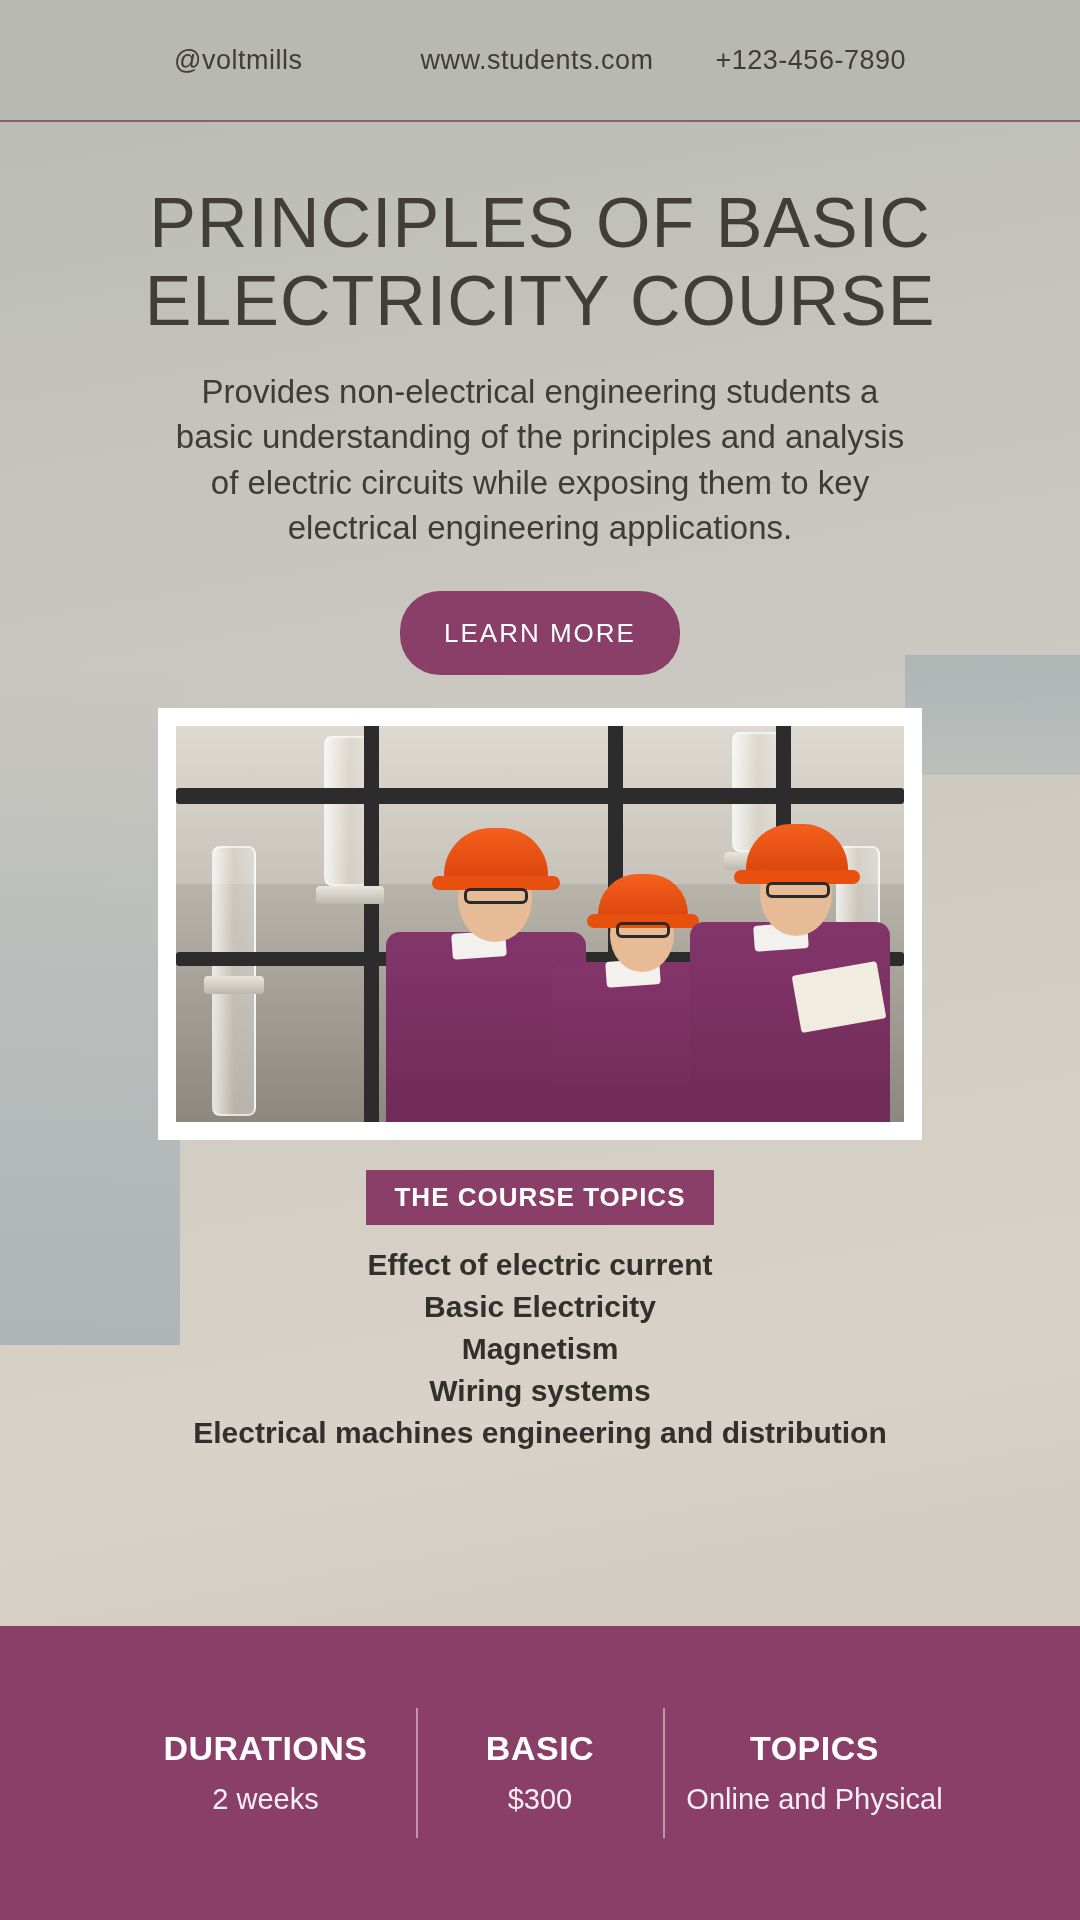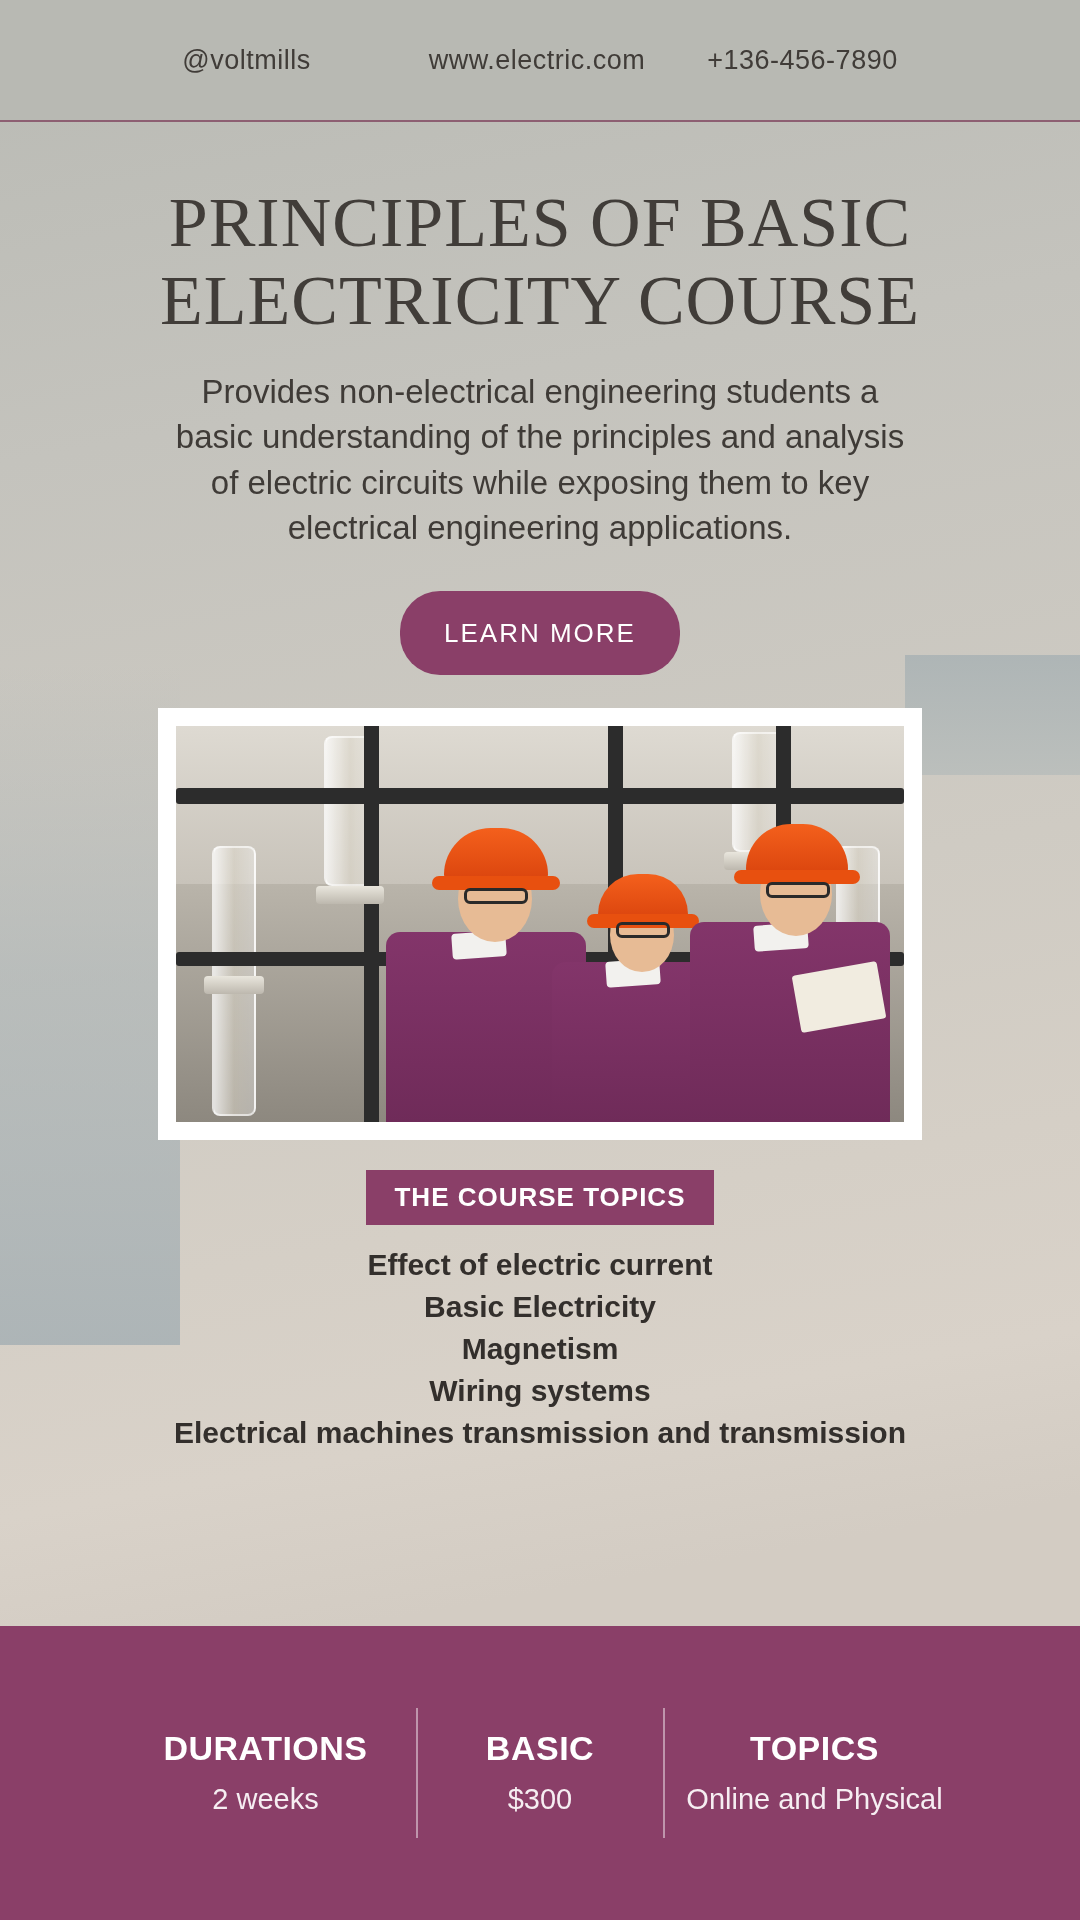--- a/index.html
+++ b/index.html
@@ -256,7 +256,7 @@
   <div class="topbar">
     <div class="topbar-inner">
       <span class="topbar-item ti-1">@voltmills</span>
-      <span class="topbar-item ti-2">www.electric.com</span>
+      <span class="topbar-item ti-2">www.students.com</span>
       <span class="topbar-item ti-3">+136-456-7890</span>
     </div>
   </div>

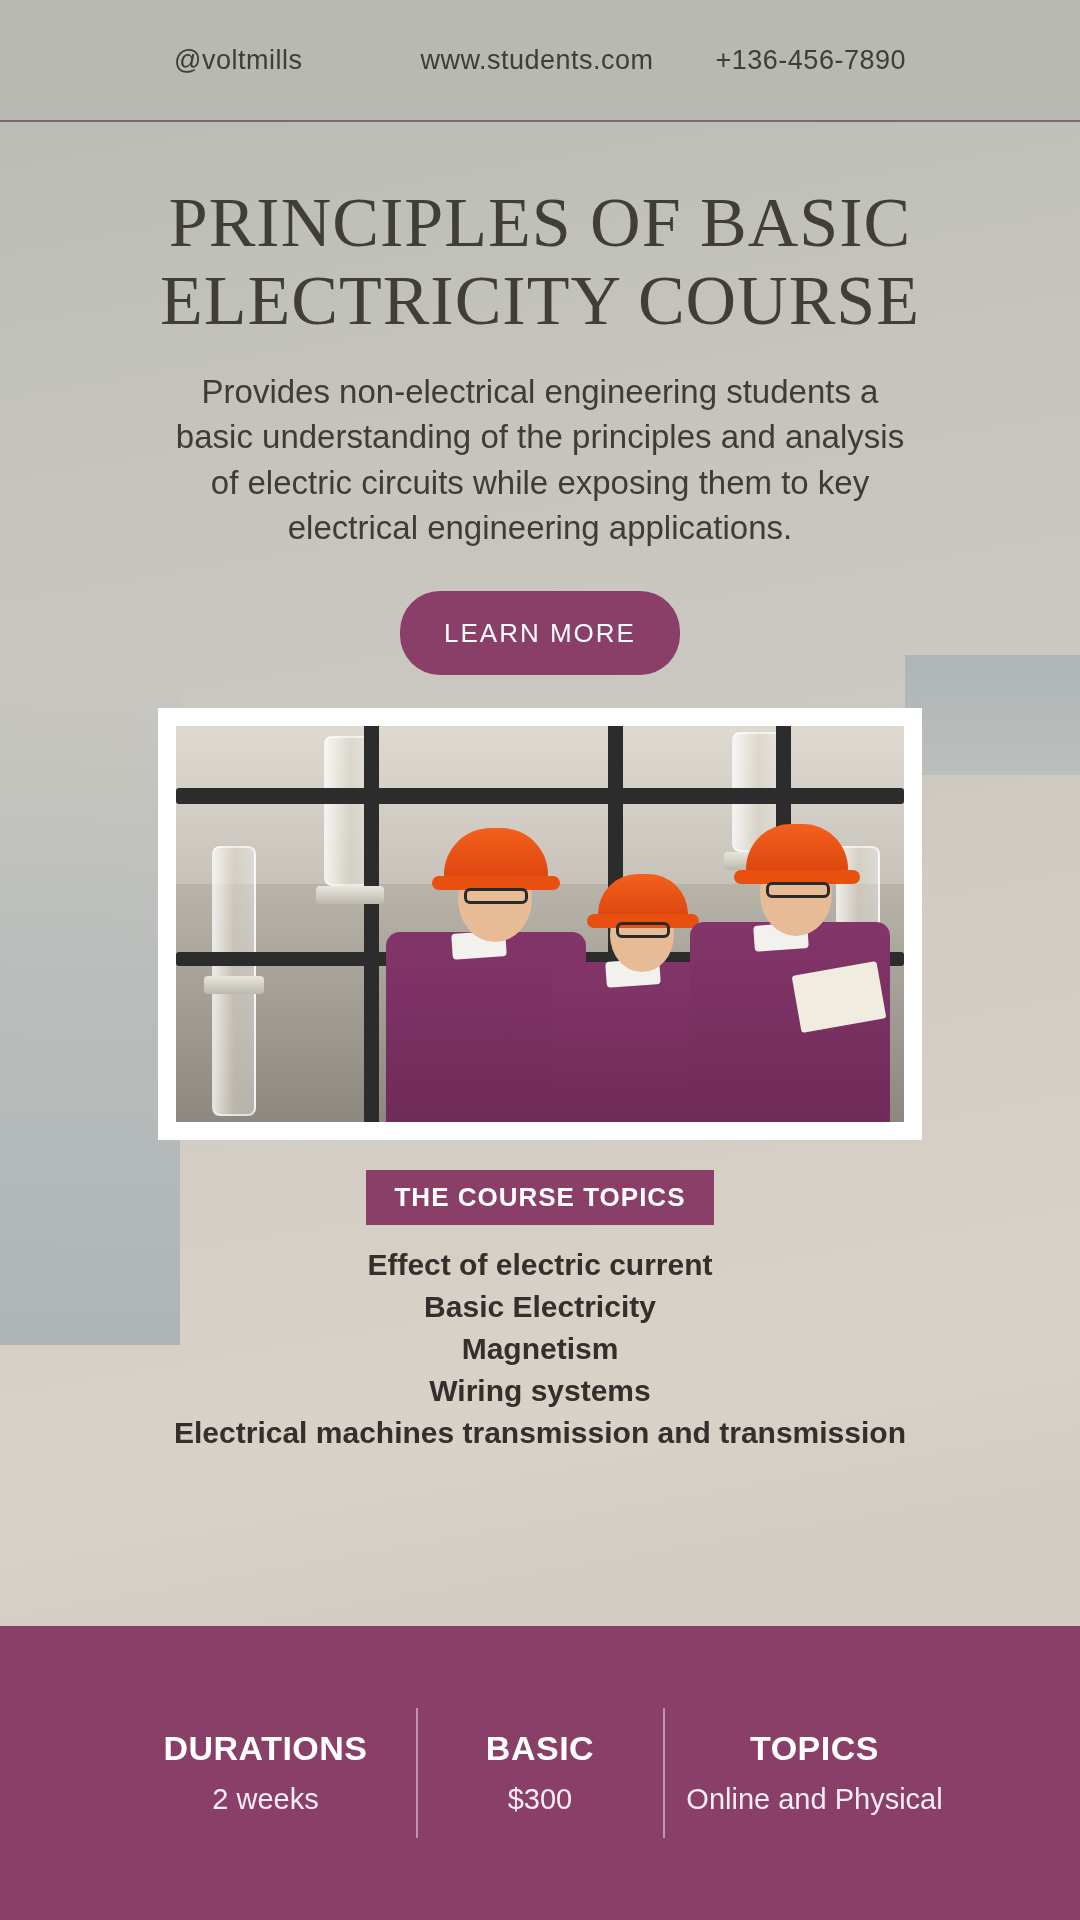--- a/index.html
+++ b/index.html
@@ -257,7 +257,7 @@
     <div class="topbar-inner">
       <span class="topbar-item ti-1">@voltmills</span>
       <span class="topbar-item ti-2">www.students.com</span>
-      <span class="topbar-item ti-3">+136-456-7890</span>
+      <span class="topbar-item ti-3">+123-456-7890</span>
     </div>
   </div>
 

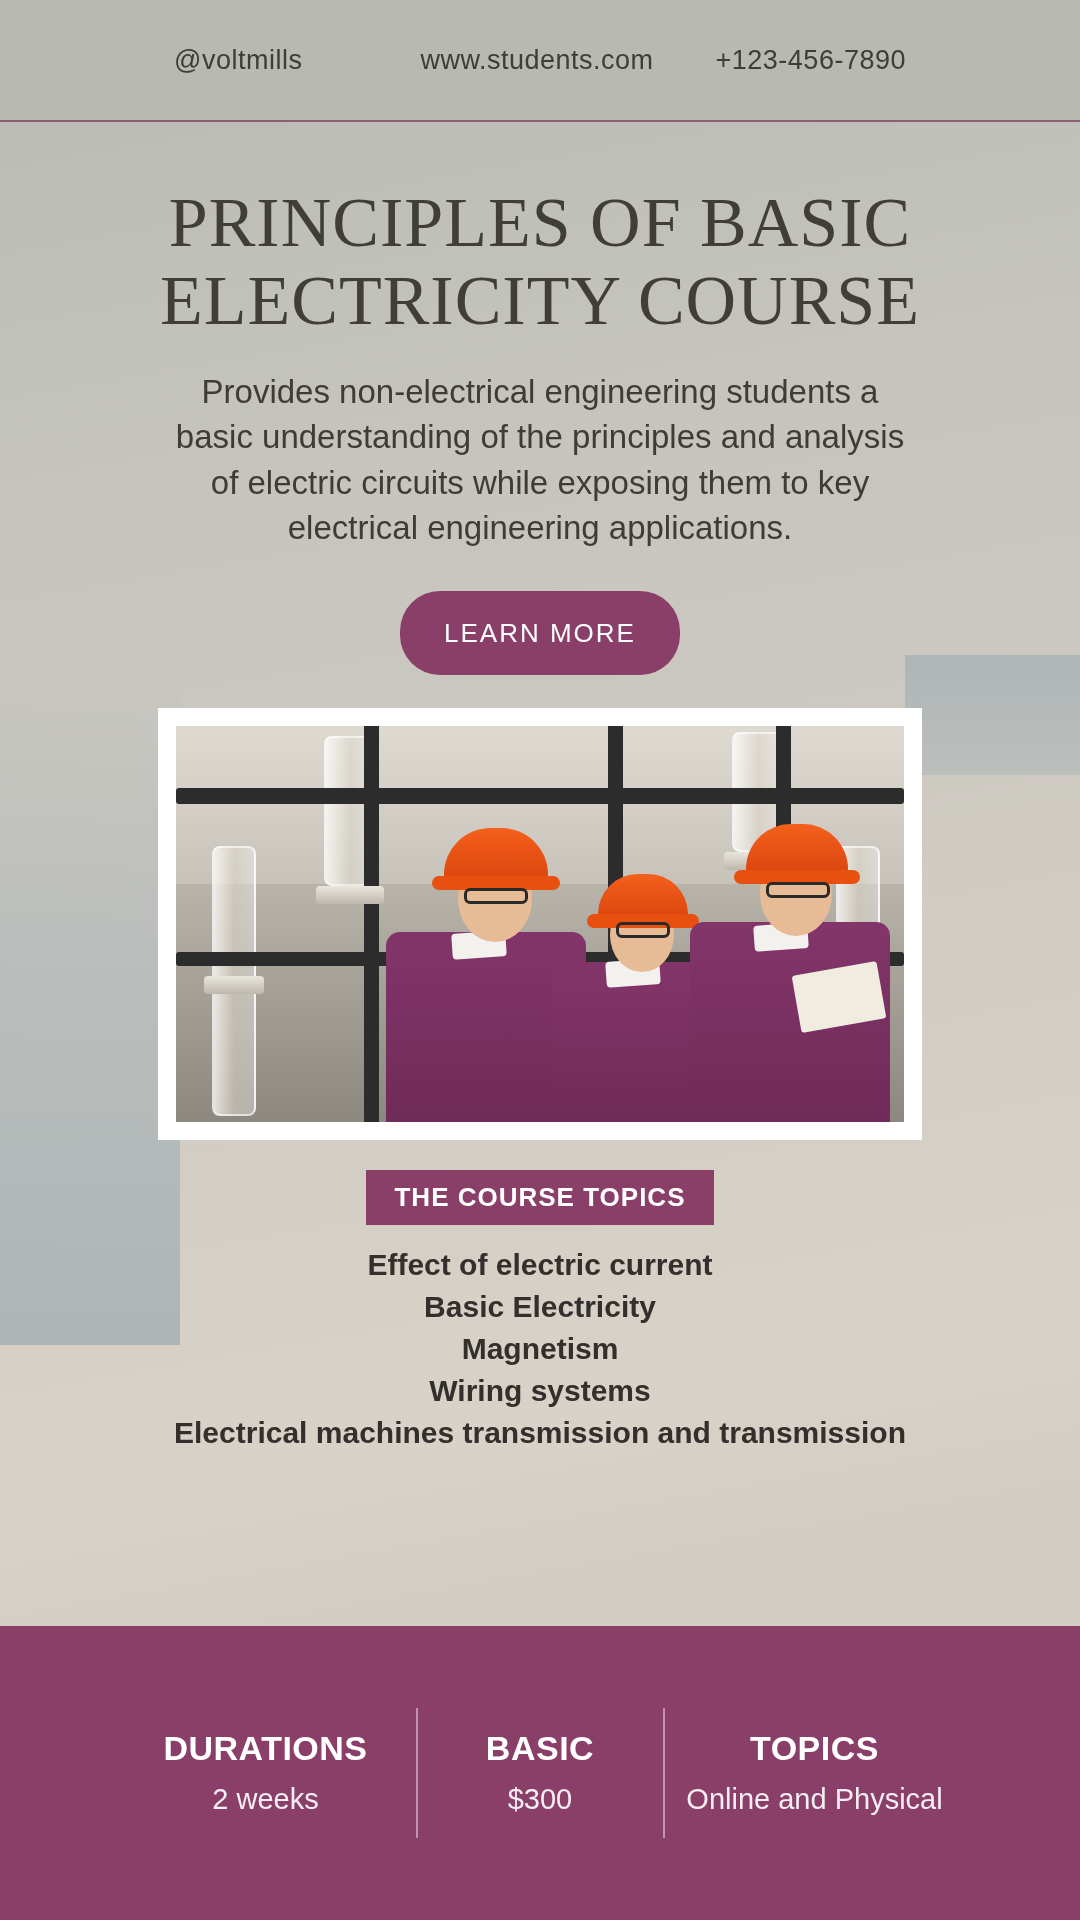--- a/index.html
+++ b/index.html
@@ -82,7 +82,6 @@
     letter-spacing: 1px;
     color: #413d39;
     font-weight: 400;
-    font-family: Liberation Serif, serif;
   }
 
   .subtitle {

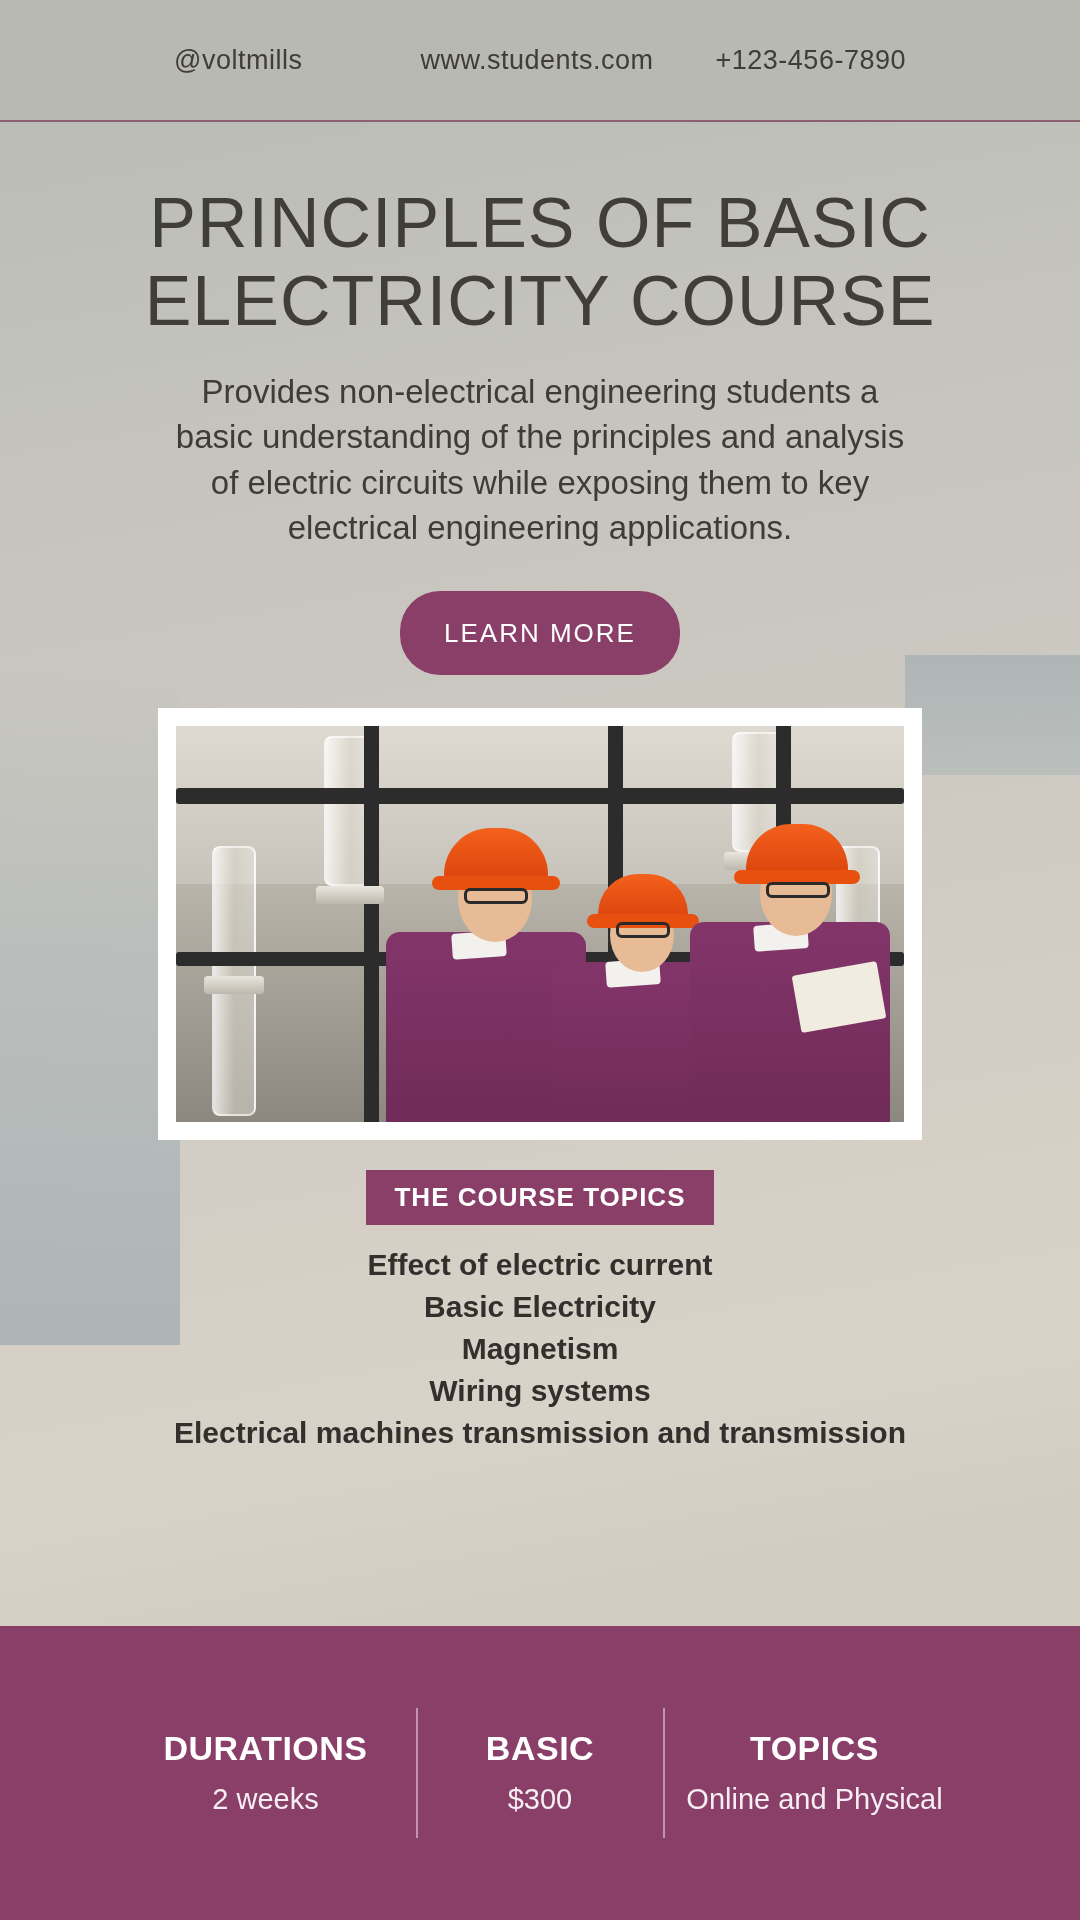--- a/index.html
+++ b/index.html
@@ -325,7 +325,7 @@
         <div>Basic Electricity</div>
         <div>Magnetism</div>
         <div>Wiring systems</div>
-        <div>Electrical machines transmission and transmission</div>
+        <div>Electrical machines engineering and distribution</div>
       </div>
     </div>
 

